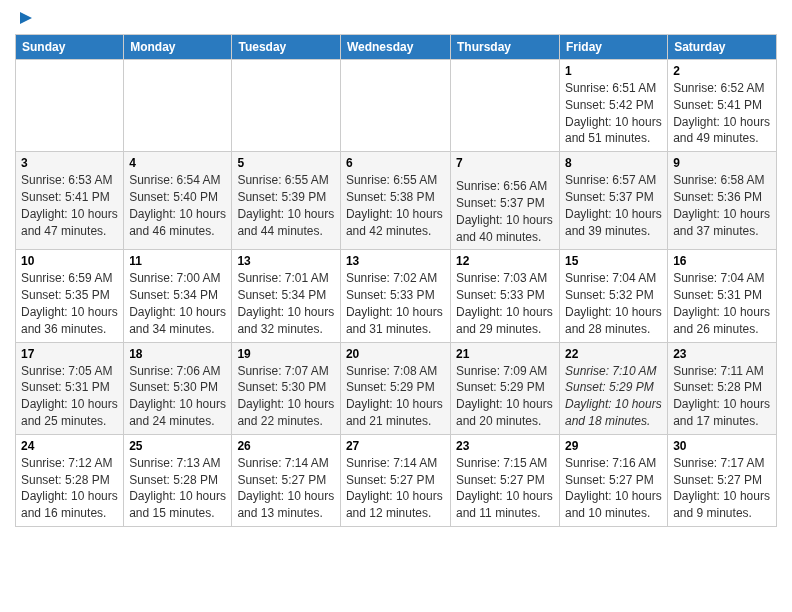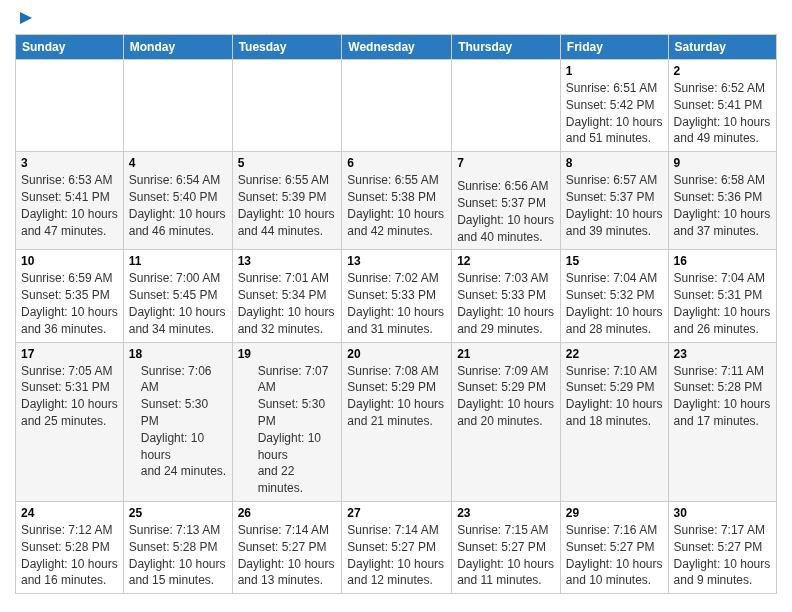--- a/index.html
+++ b/index.html
@@ -211,7 +211,7 @@
           <td>
             <span class="day-num">11</span>
             <div class="day-info" style="white-space: pre-line;">Sunrise: 7:00 AM
-Sunset: 5:45 PM
+Sunset: 5:34 PM
 Daylight: 10 hours
 and 34 minutes.</div>
           </td>

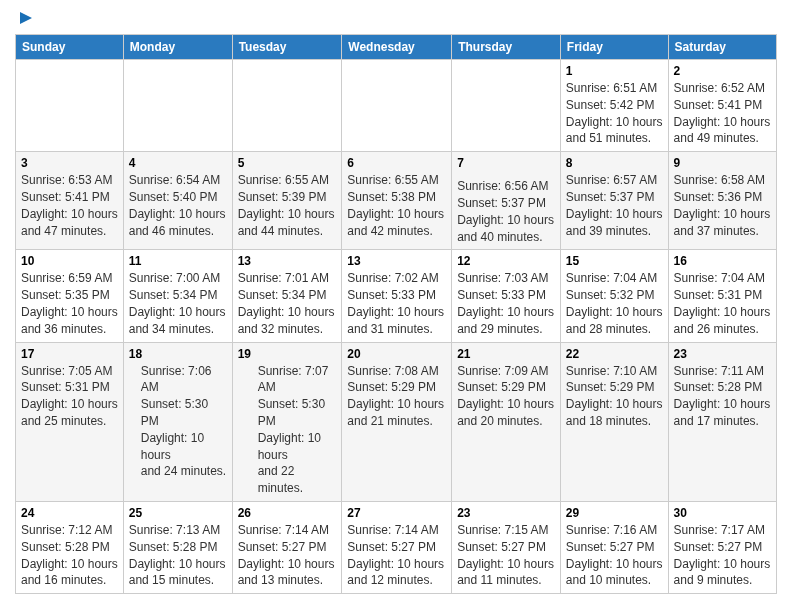--- a/index.html
+++ b/index.html
@@ -261,7 +261,7 @@
           </td>
           <td>
             <span class="day-num">18</span>
-            <div class="day-info" style="white-space: pre-line; margin-left: 12px;">Sunrise: 7:06 AM
+            <div class="day-info" style="white-space: pre-line;">Sunrise: 7:06 AM
 Sunset: 5:30 PM
 Daylight: 10 hours
 and 24 minutes.</div>

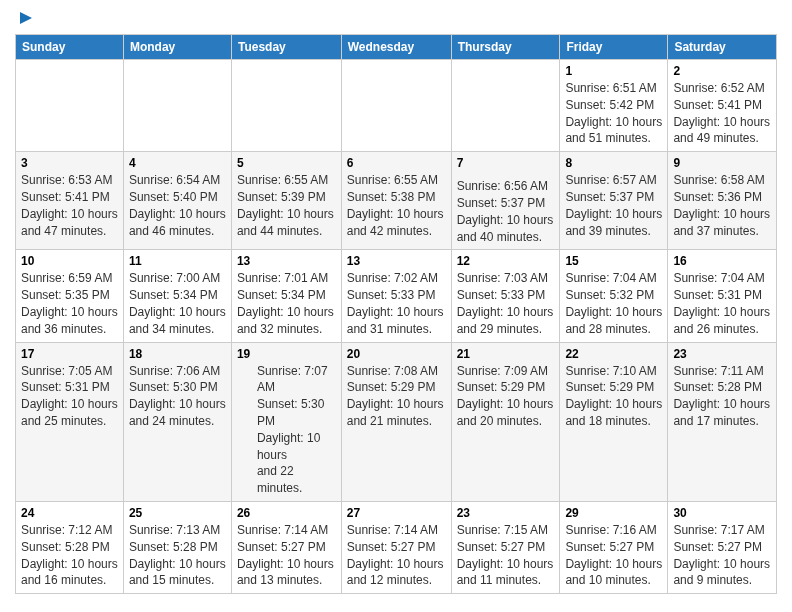--- a/index.html
+++ b/index.html
@@ -268,7 +268,7 @@
           </td>
           <td>
             <span class="day-num">19</span>
-            <div class="day-info" style="white-space: pre-line; margin-left: 20px;">Sunrise: 7:07 AM
+            <div class="day-info" style="white-space: pre-line;">Sunrise: 7:07 AM
 Sunset: 5:30 PM
 Daylight: 10 hours
 and 22 minutes.</div>

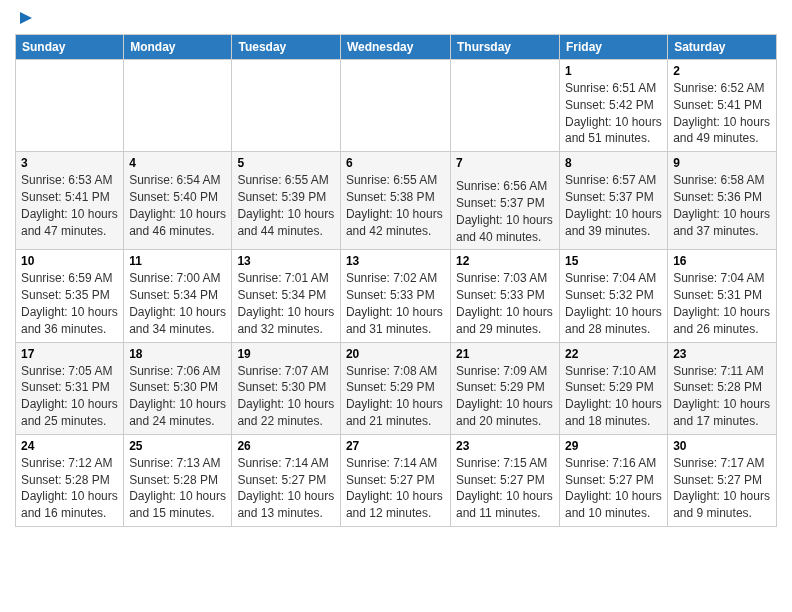--- a/index.html
+++ b/index.html
@@ -289,7 +289,7 @@
           </td>
           <td>
             <span class="day-num">22</span>
-            <div class="day-info" style="white-space: pre-line;">Sunrise: 7:10 AM
+            <div class="day-info" style="white-space: pre-line; font-style: italic;">Sunrise: 7:10 AM
 Sunset: 5:29 PM
 Daylight: 10 hours
 and 18 minutes.</div>

